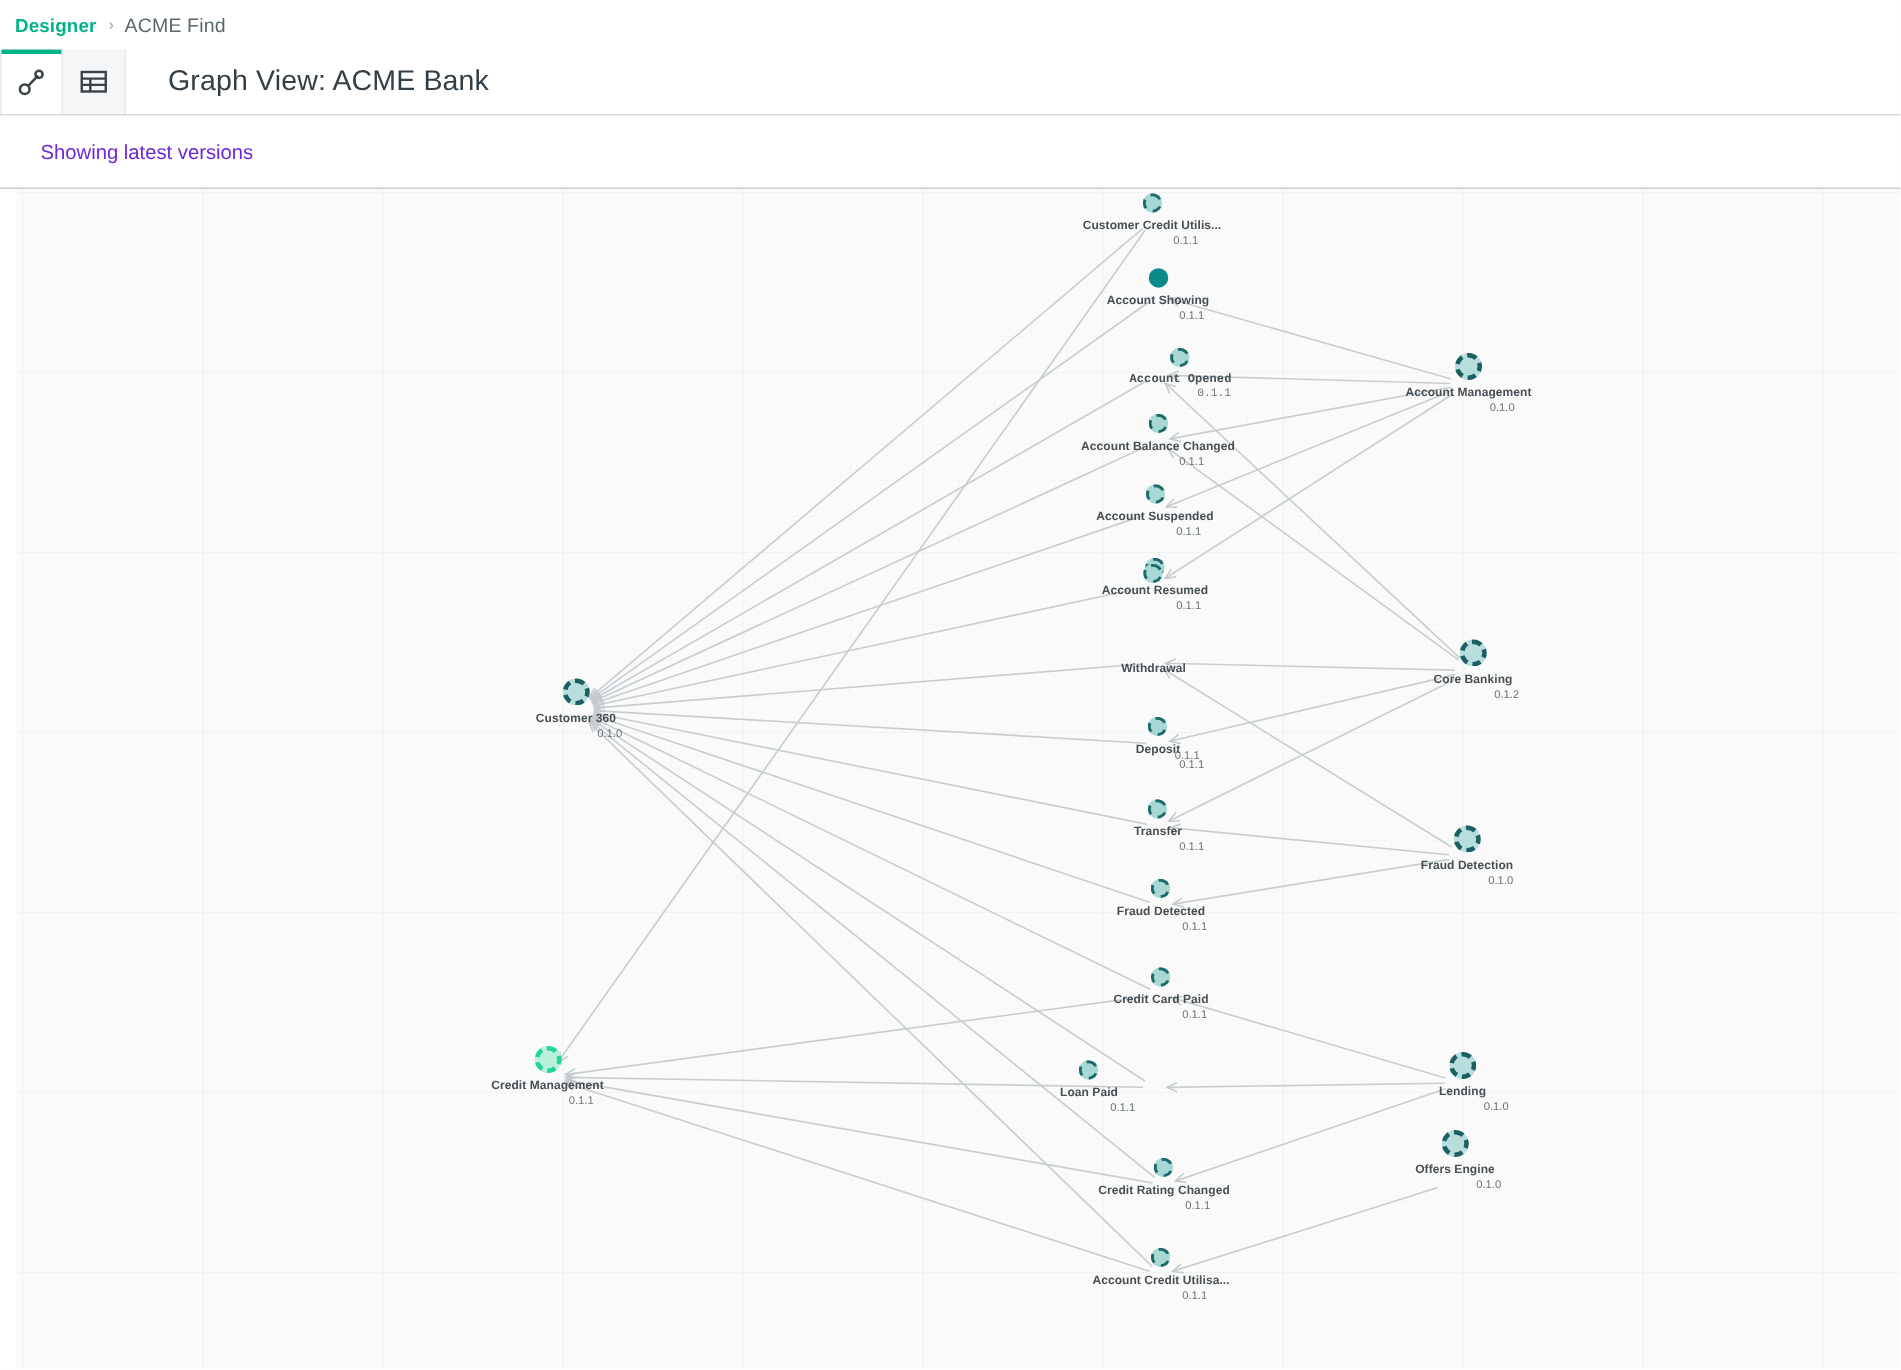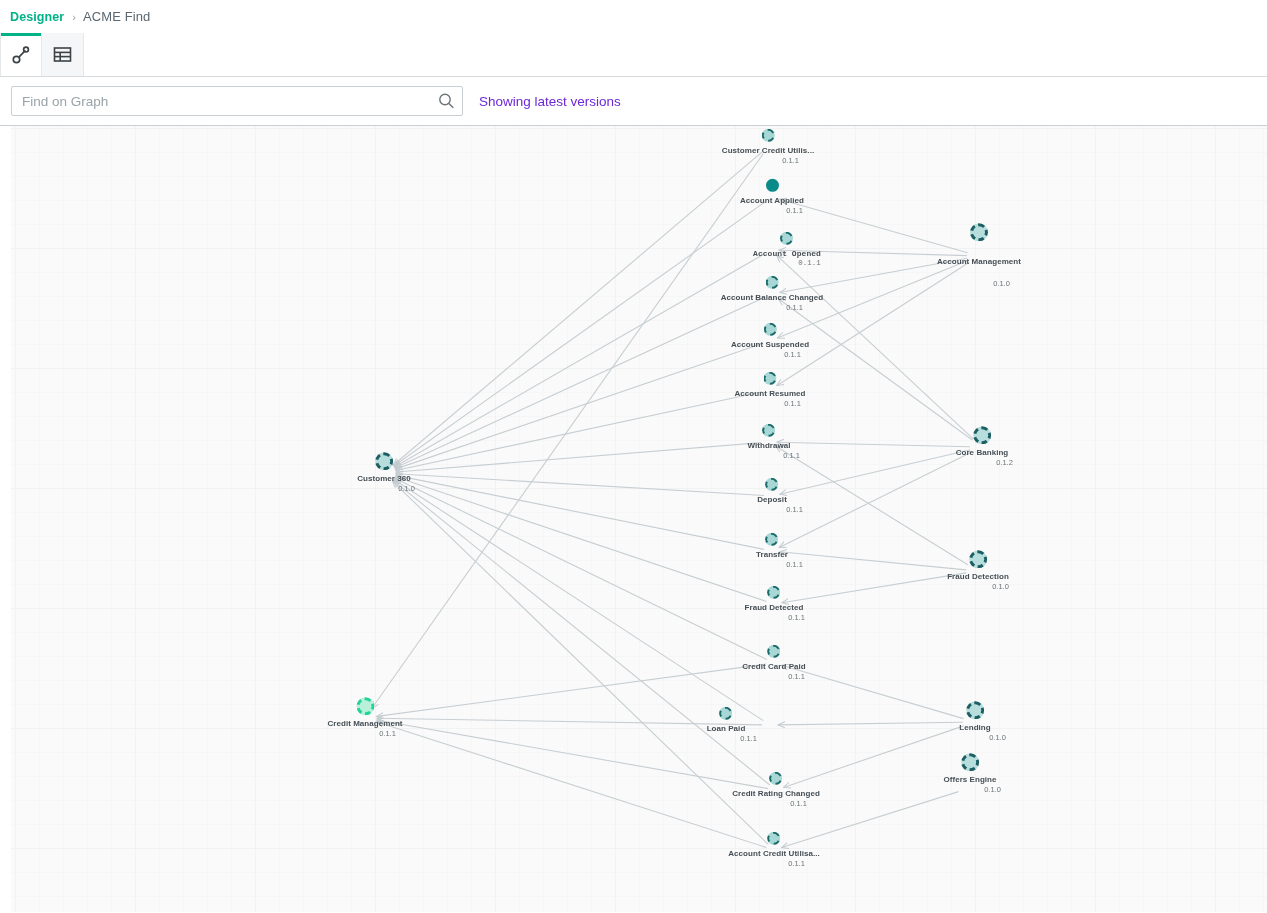--- a/index.html
+++ b/index.html
@@ -224,6 +224,7 @@
       </svg>
     </span>
   </div>
+  <div class="page-title">Graph View: ACME Bank</div>
 </div>
 
 <div class="searchrow">

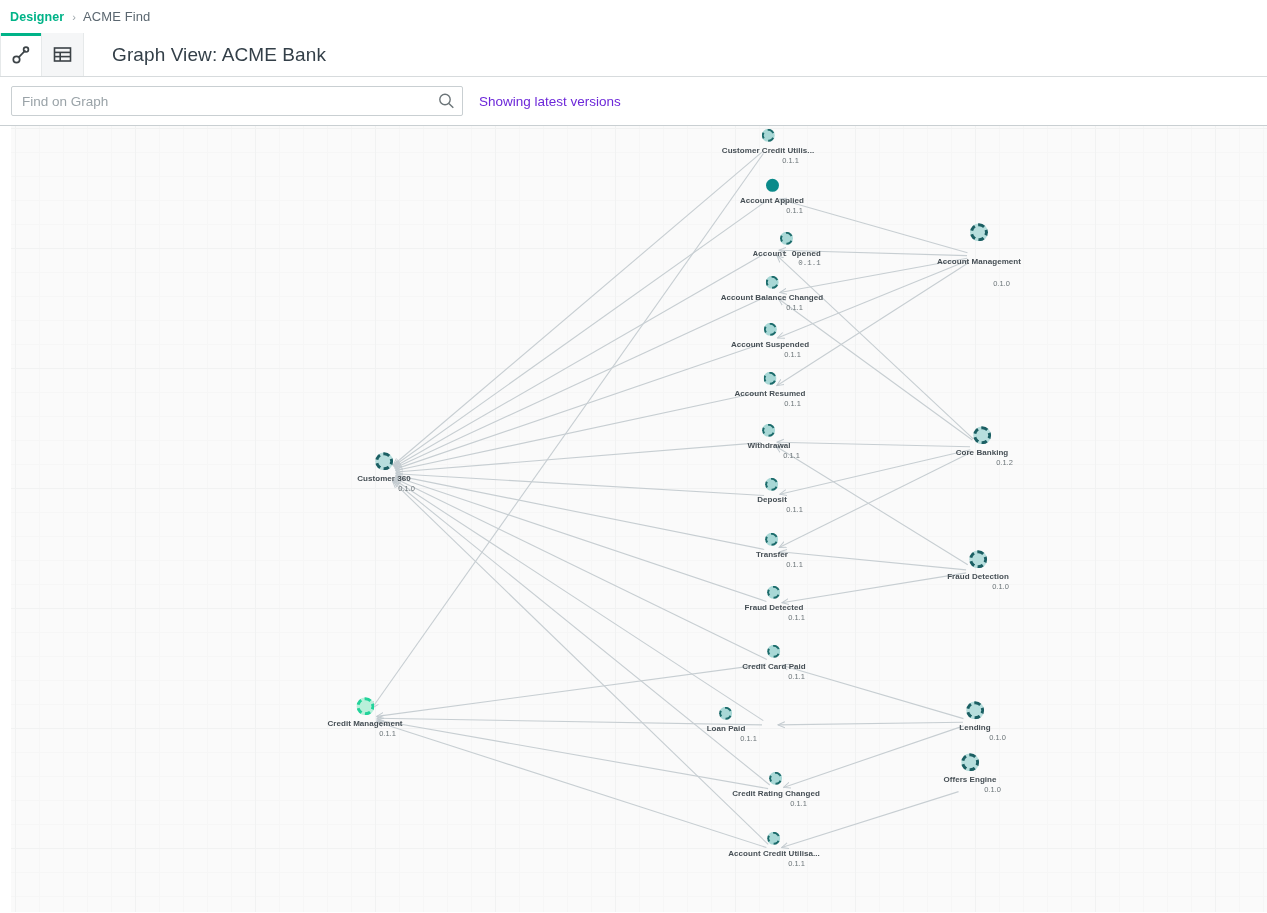--- a/index.html
+++ b/index.html
@@ -228,15 +228,6 @@
 </div>
 
 <div class="searchrow">
-  <div class="search-wrap">
-    <input class="search-input" type="text" placeholder="Find on Graph" style="">
-    <span class="search-icon-btn">
-      <svg width="17" height="17" viewBox="0 0 17 17">
-        <circle cx="7" cy="7" r="5.2" fill="none" stroke="#6b7478" stroke-width="1.4"></circle>
-        <line x1="10.9" y1="10.9" x2="15.3" y2="15.3" stroke="#6b7478" stroke-width="1.4"></line>
-      </svg>
-    </span>
-  </div>
   <div class="showing-label">Showing latest versions</div>
 </div>
 

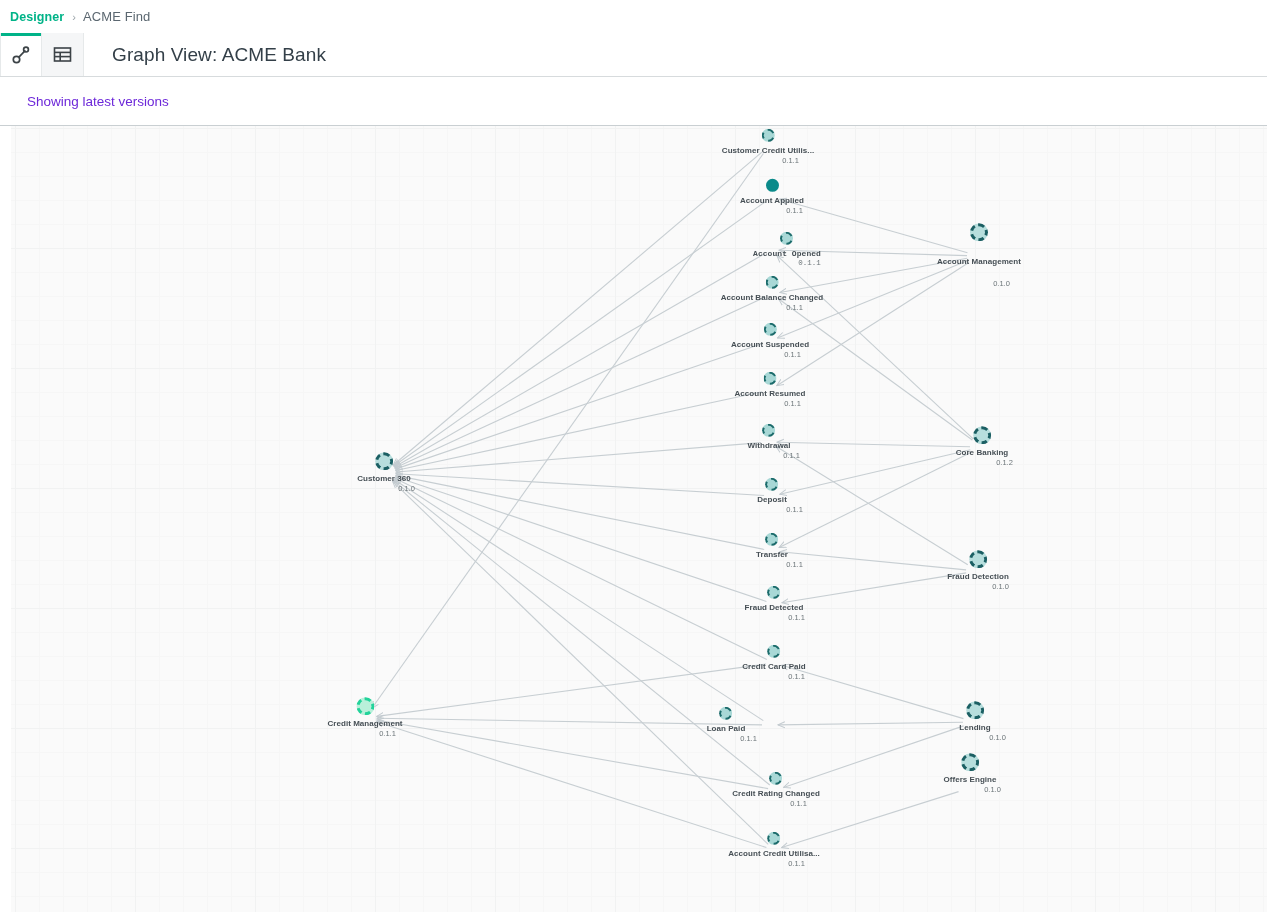--- a/index.html
+++ b/index.html
@@ -321,7 +321,7 @@
         </div>
         <div class="node event-solid" style="left: 761px; top: 71px;">
           <div class="node-dot"></div>
-          <div class="node-label">Account Applied</div>
+          <div class="node-label">Account Showing</div>
           <div class="node-version">0.1.1</div>
         </div>
         <div class="node event" style="left: 776px; top: 124px; font-family: Liberation Mono, monospace;">

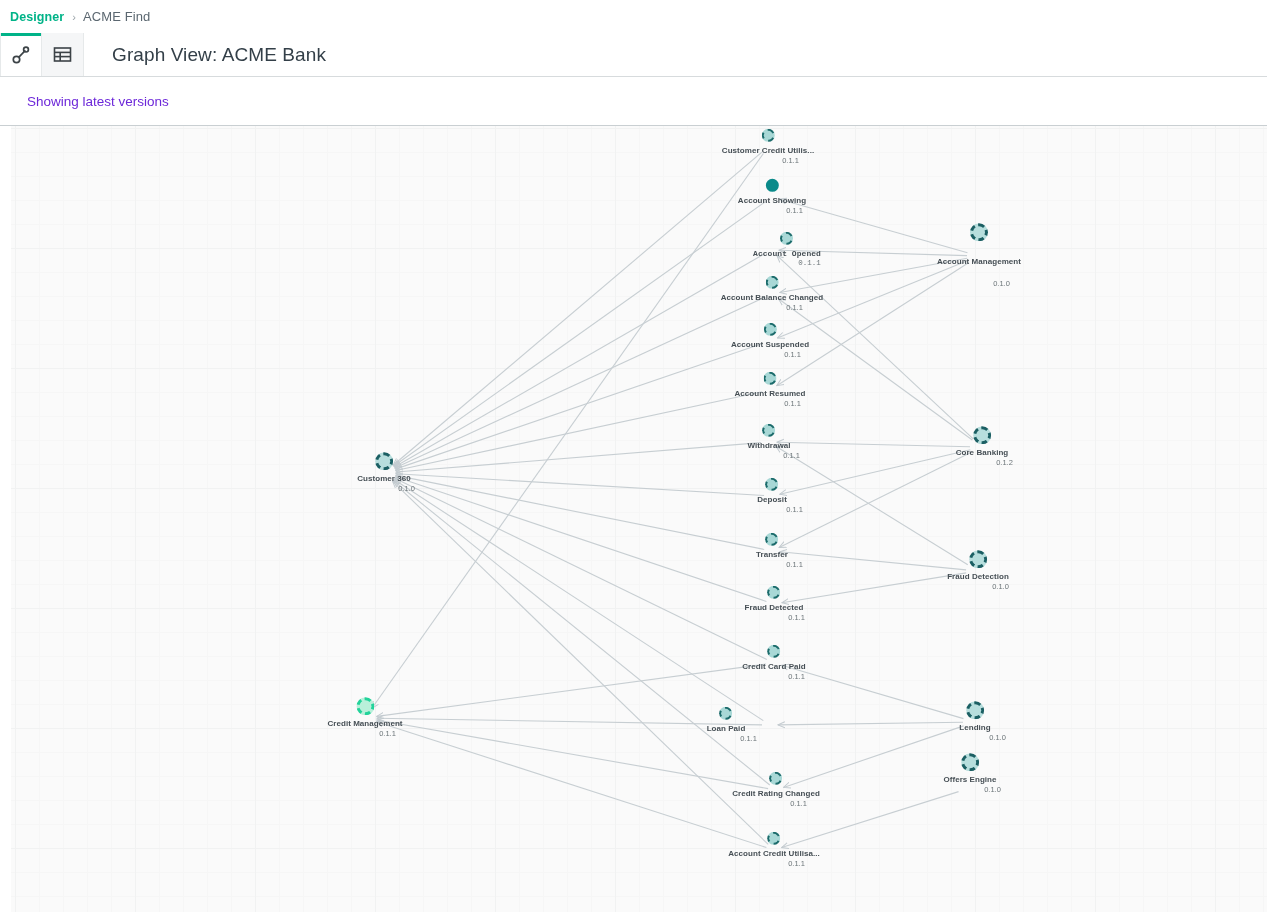--- a/index.html
+++ b/index.html
@@ -289,7 +289,7 @@
           <div class="node-label">Credit Management</div>
           <div class="node-version">0.1.1</div>
         </div>
-        <div class="node domain" style="left: 968px; top: 130px; gap: 12px;">
+        <div class="node domain" style="left: 968px; top: 130px;">
           <div class="node-dot"></div>
           <div class="node-label">Account Management</div>
           <div class="node-version">0.1.0</div>

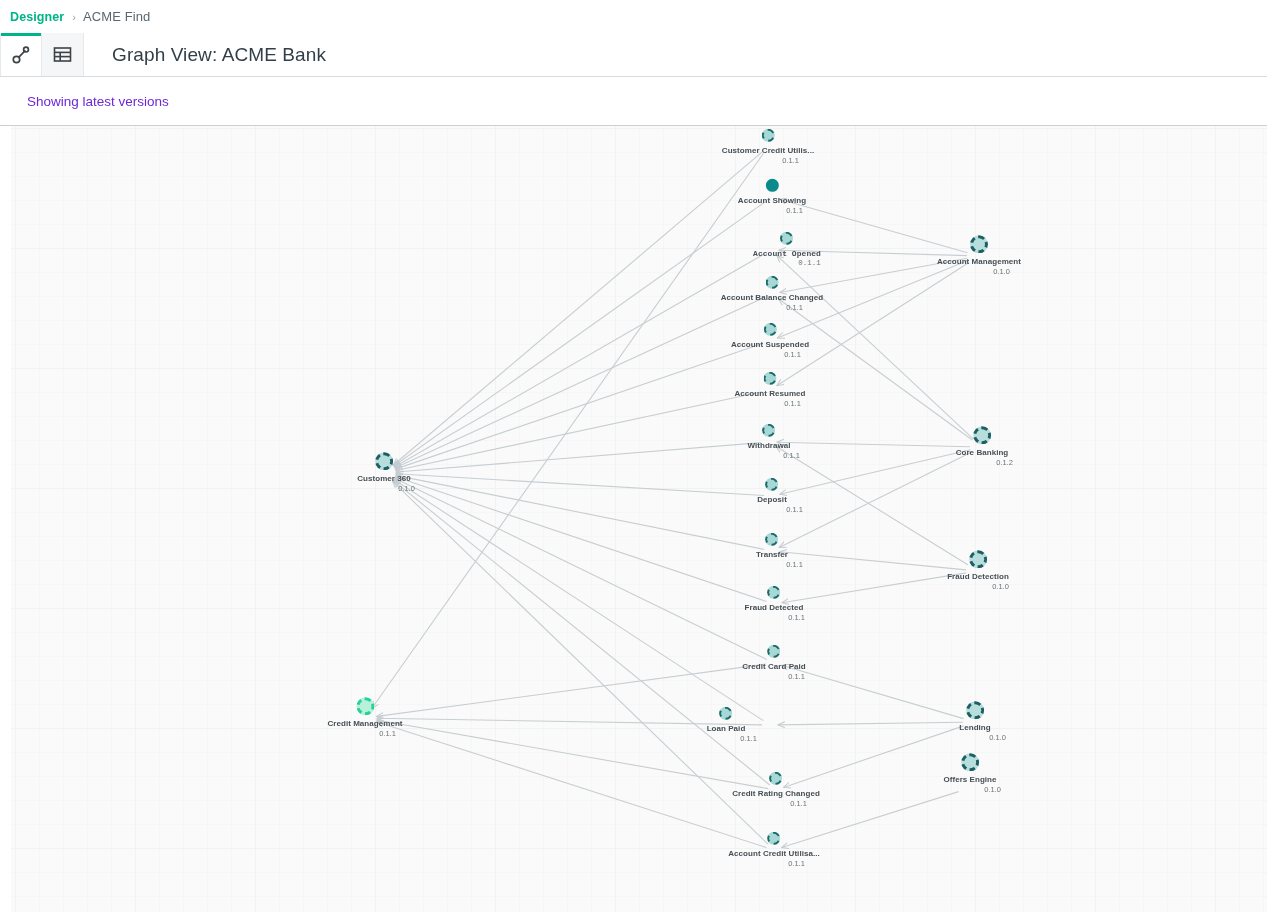--- a/index.html
+++ b/index.html
@@ -344,7 +344,7 @@
           <div class="node-label">Account Resumed</div>
           <div class="node-version">0.1.1</div>
         </div>
-        <div class="node event" style="left: 758px; top: 316px;">
+        <div class="node event" style="left: 758px; top: 316px; gap: 48px;">
           <div class="node-dot"></div>
           <div class="node-label">Withdrawal</div>
           <div class="node-version">0.1.1</div>

